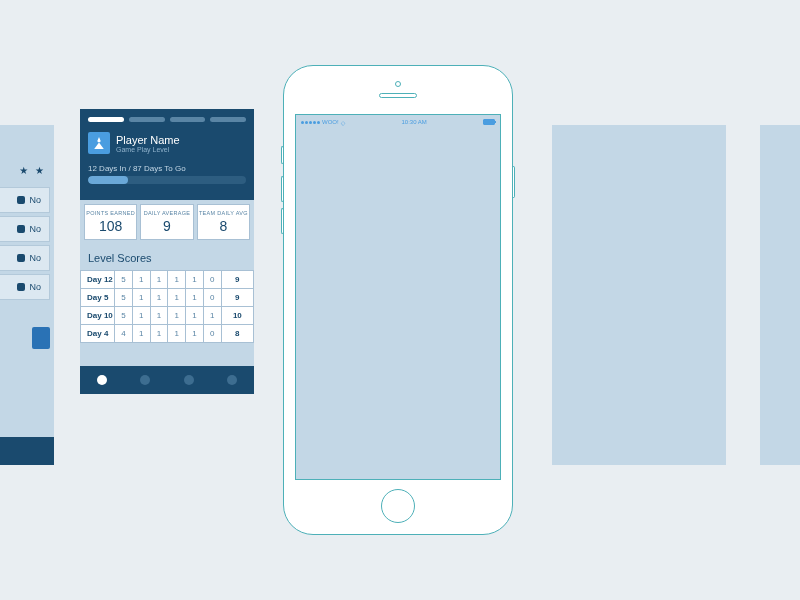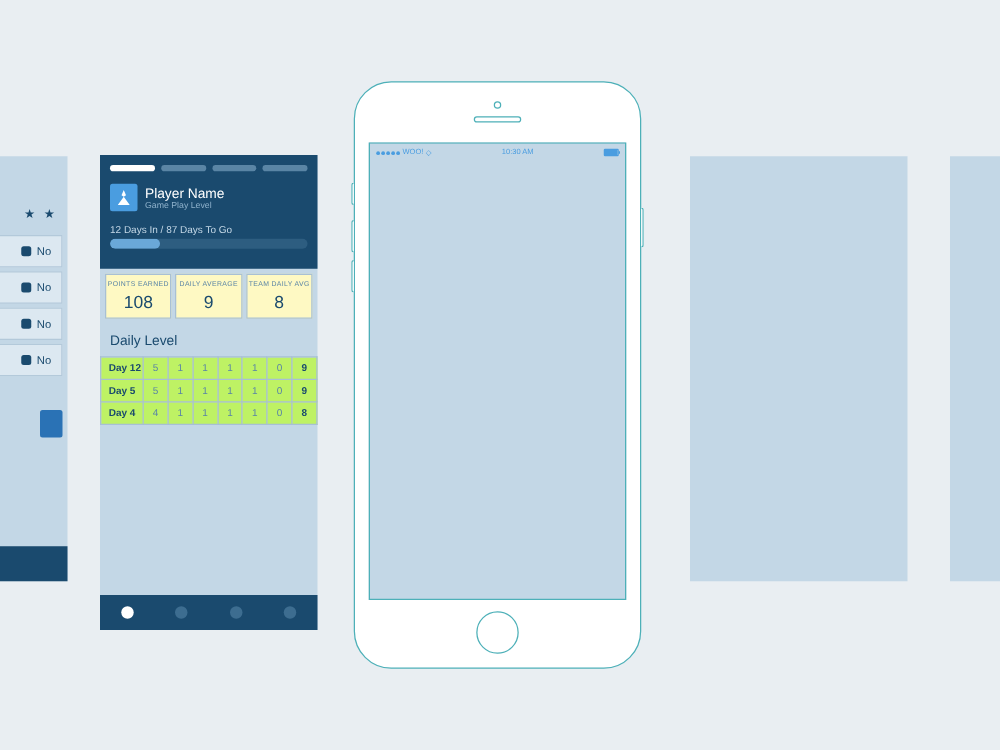--- a/index.html
+++ b/index.html
@@ -57,8 +57,8 @@
   
   .screen2 {
     position: absolute;
-    left: 80px; top: 124px;
-    width: 174px; height: 380px;
+    left: 80px; top: 109px;
+    width: 174px; height: 285px;
     background: #c3d7e6;
     font-size: 9px;
     color: #1a4a6e;

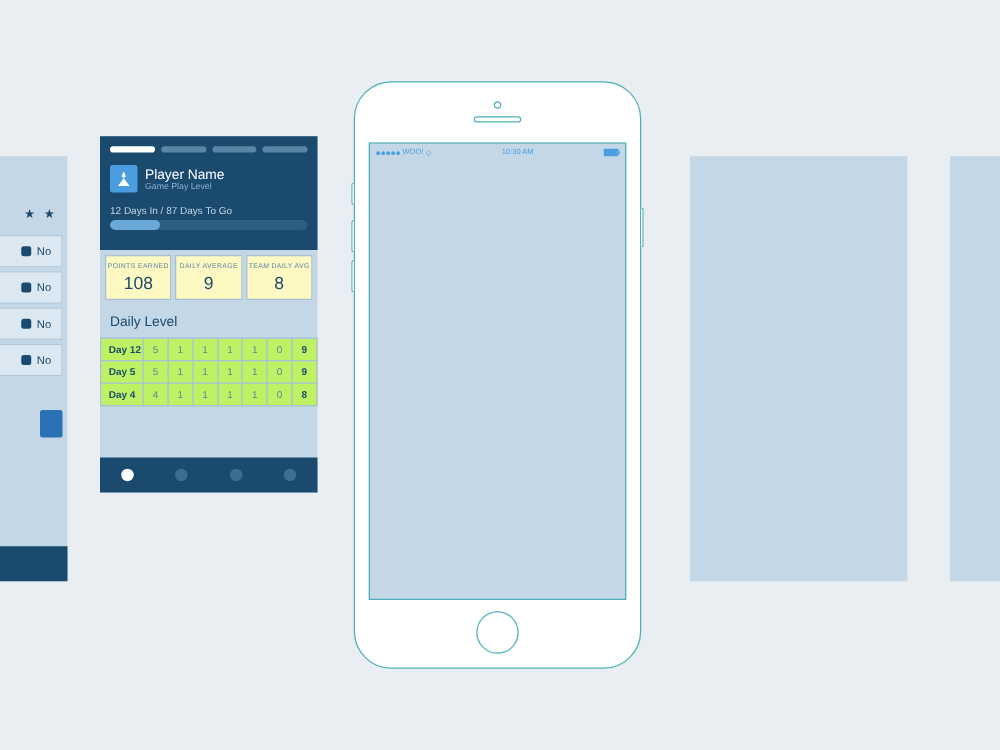--- a/index.html
+++ b/index.html
@@ -93,7 +93,7 @@
 
   .s2-stats { display: flex; gap: 3px; padding: 4px; }
   .s2-stat {
-    flex: 1; background: #fef9c3; border: 1px solid #a8c0d4;
+    flex: 1; background: #ffffff; border: 1px solid #a8c0d4;
     text-align: center; padding: 5px 0;
   }
   .s2-stat .lbl { font-size: 5.5px; letter-spacing: 0.3px; color: #5a85a5; }

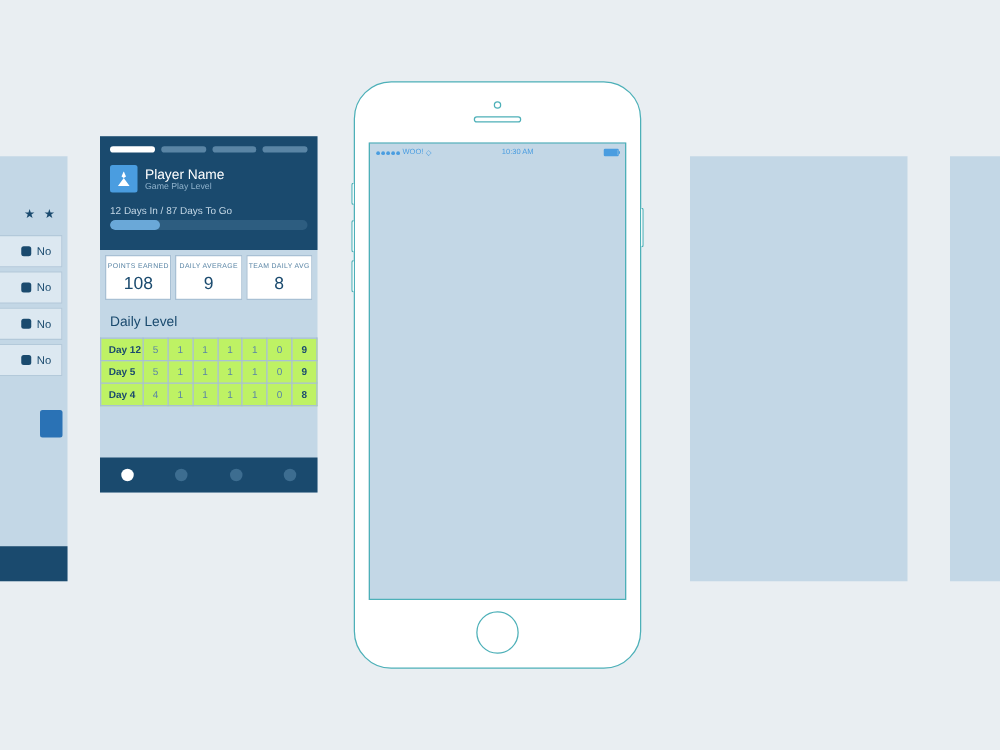--- a/index.html
+++ b/index.html
@@ -233,7 +233,7 @@
     </div>
   </div>
 
-  <div class="s2-section-title">Daily Level</div>
+  <div class="s2-section-title">Level Scores</div>
   <table class="s2-table">
     <tbody id="scores-body">
         <tr>

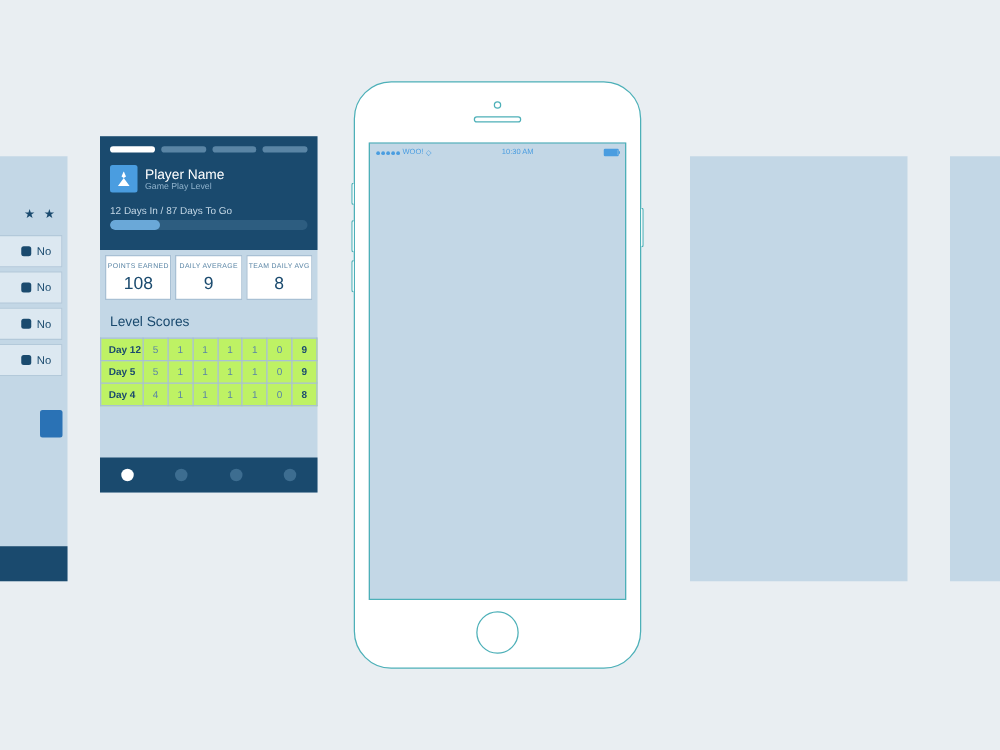--- a/index.html
+++ b/index.html
@@ -103,7 +103,7 @@
   .s2-table { width: 100%; border-collapse: collapse; }
   .s2-table td {
     border: 1px solid #a8c0d4;
-    background: #bef264;
+    background: #ffffff;
     text-align: center;
     font-size: 8px;
     padding: 4px 0;

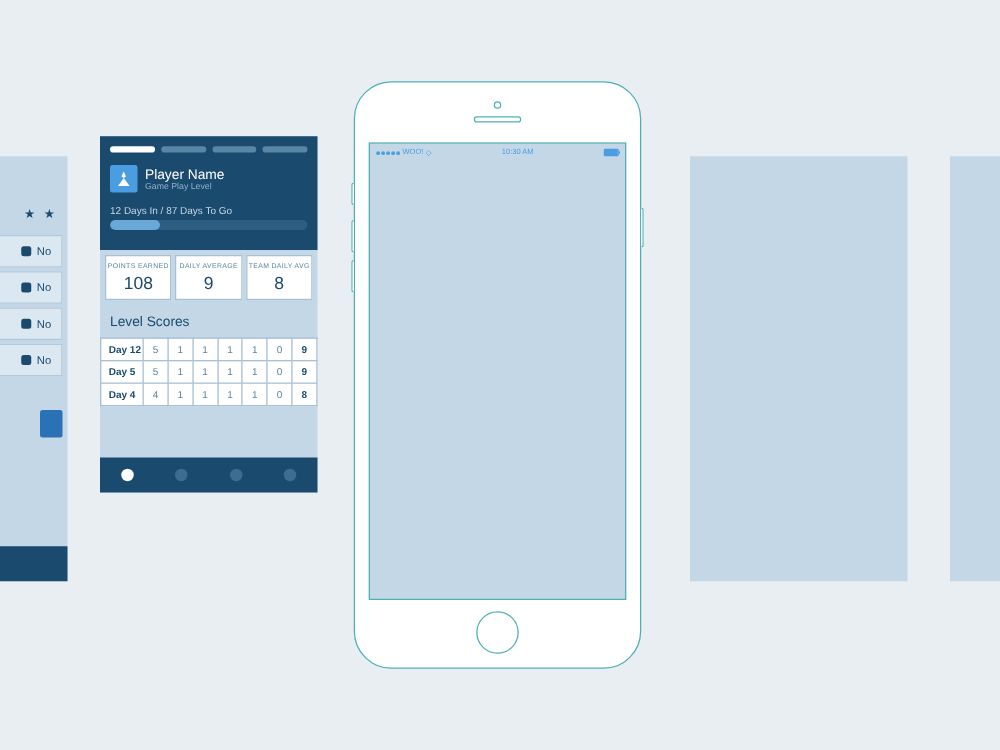--- a/index.html
+++ b/index.html
@@ -257,6 +257,16 @@
           <td>9</td>
         </tr>
         <tr>
+          <td>Day 10</td>
+          <td>5</td>
+          <td>1</td>
+          <td>1</td>
+          <td>1</td>
+          <td>1</td>
+          <td>1</td>
+          <td>10</td>
+        </tr>
+        <tr>
           <td>Day 4</td>
           <td>4</td>
           <td>1</td>

